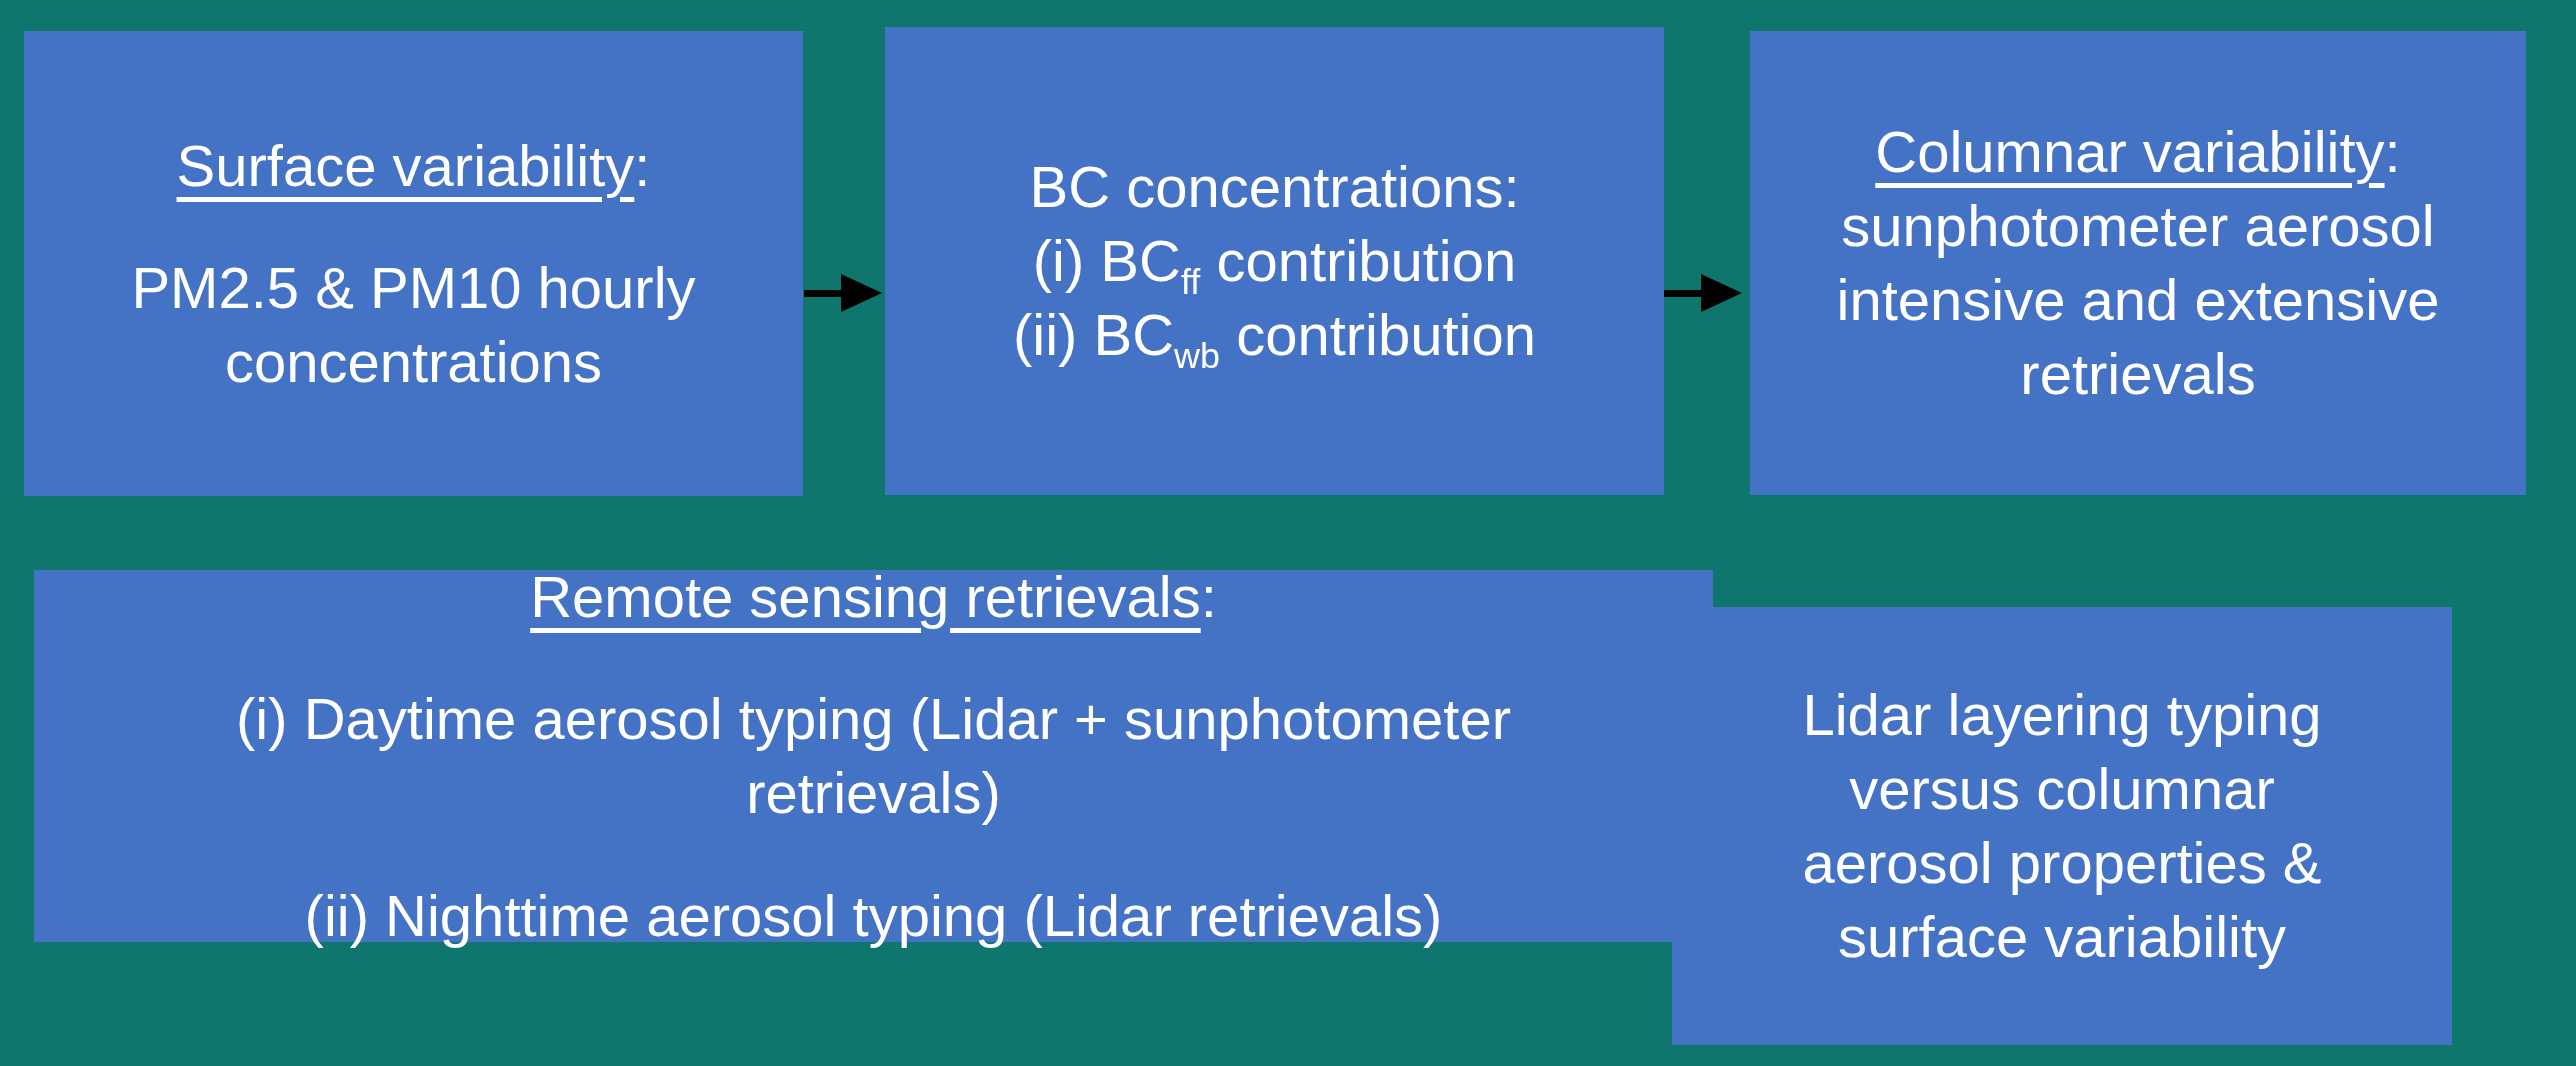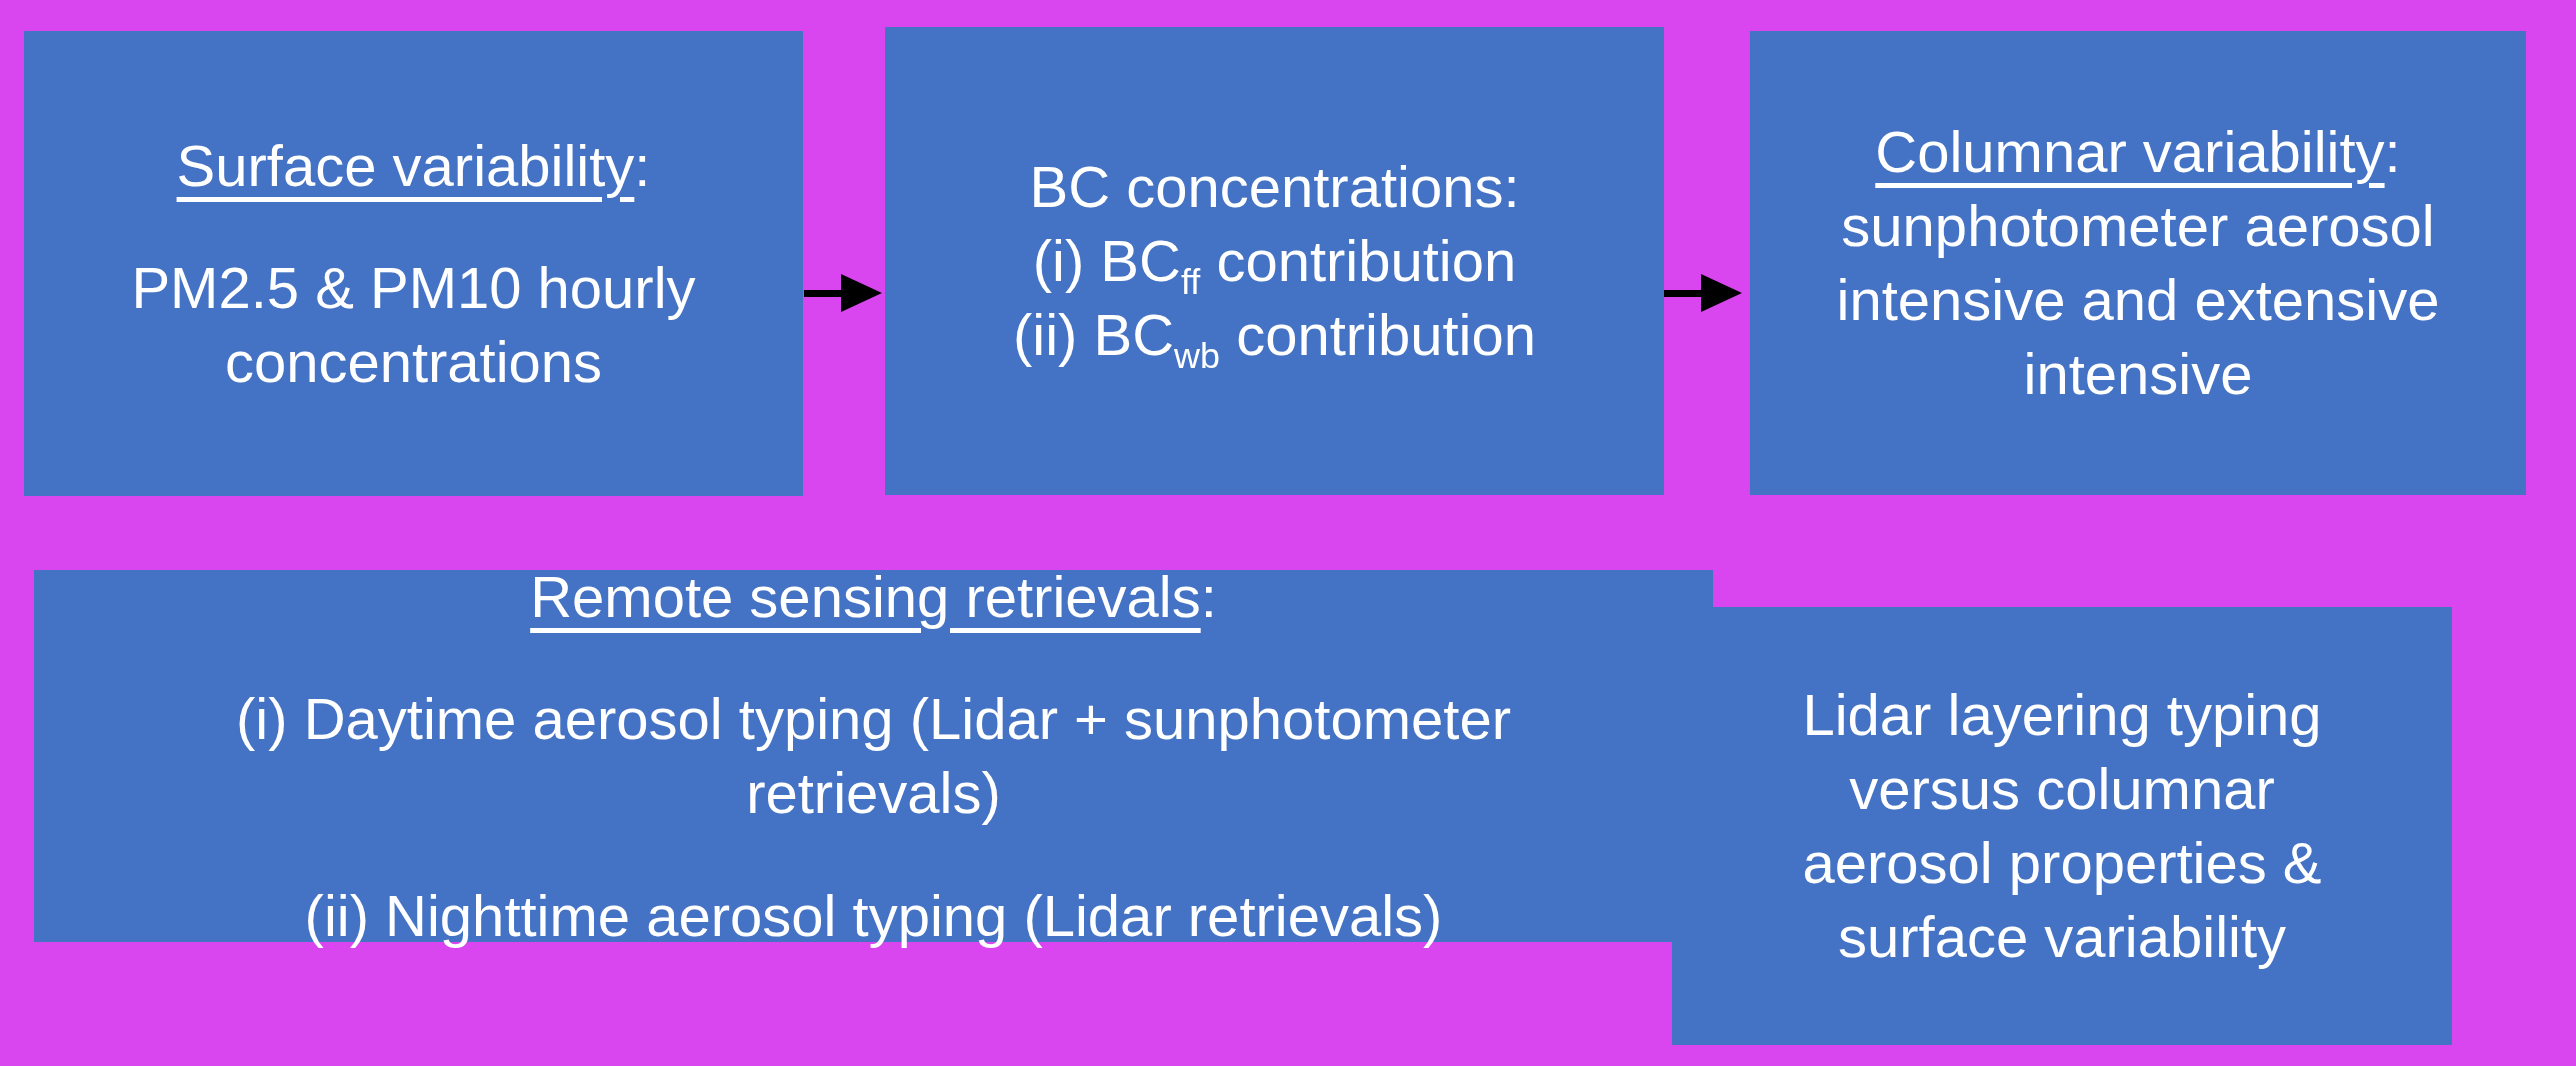--- a/index.html
+++ b/index.html
@@ -7,7 +7,7 @@
     position: relative;
     width: 2576px;
     height: 1067px;
-    background: #d946ef;
+    background: #0f766e;
     font-family: "Liberation Sans", "DejaVu Sans", sans-serif;
     overflow: hidden;
   }

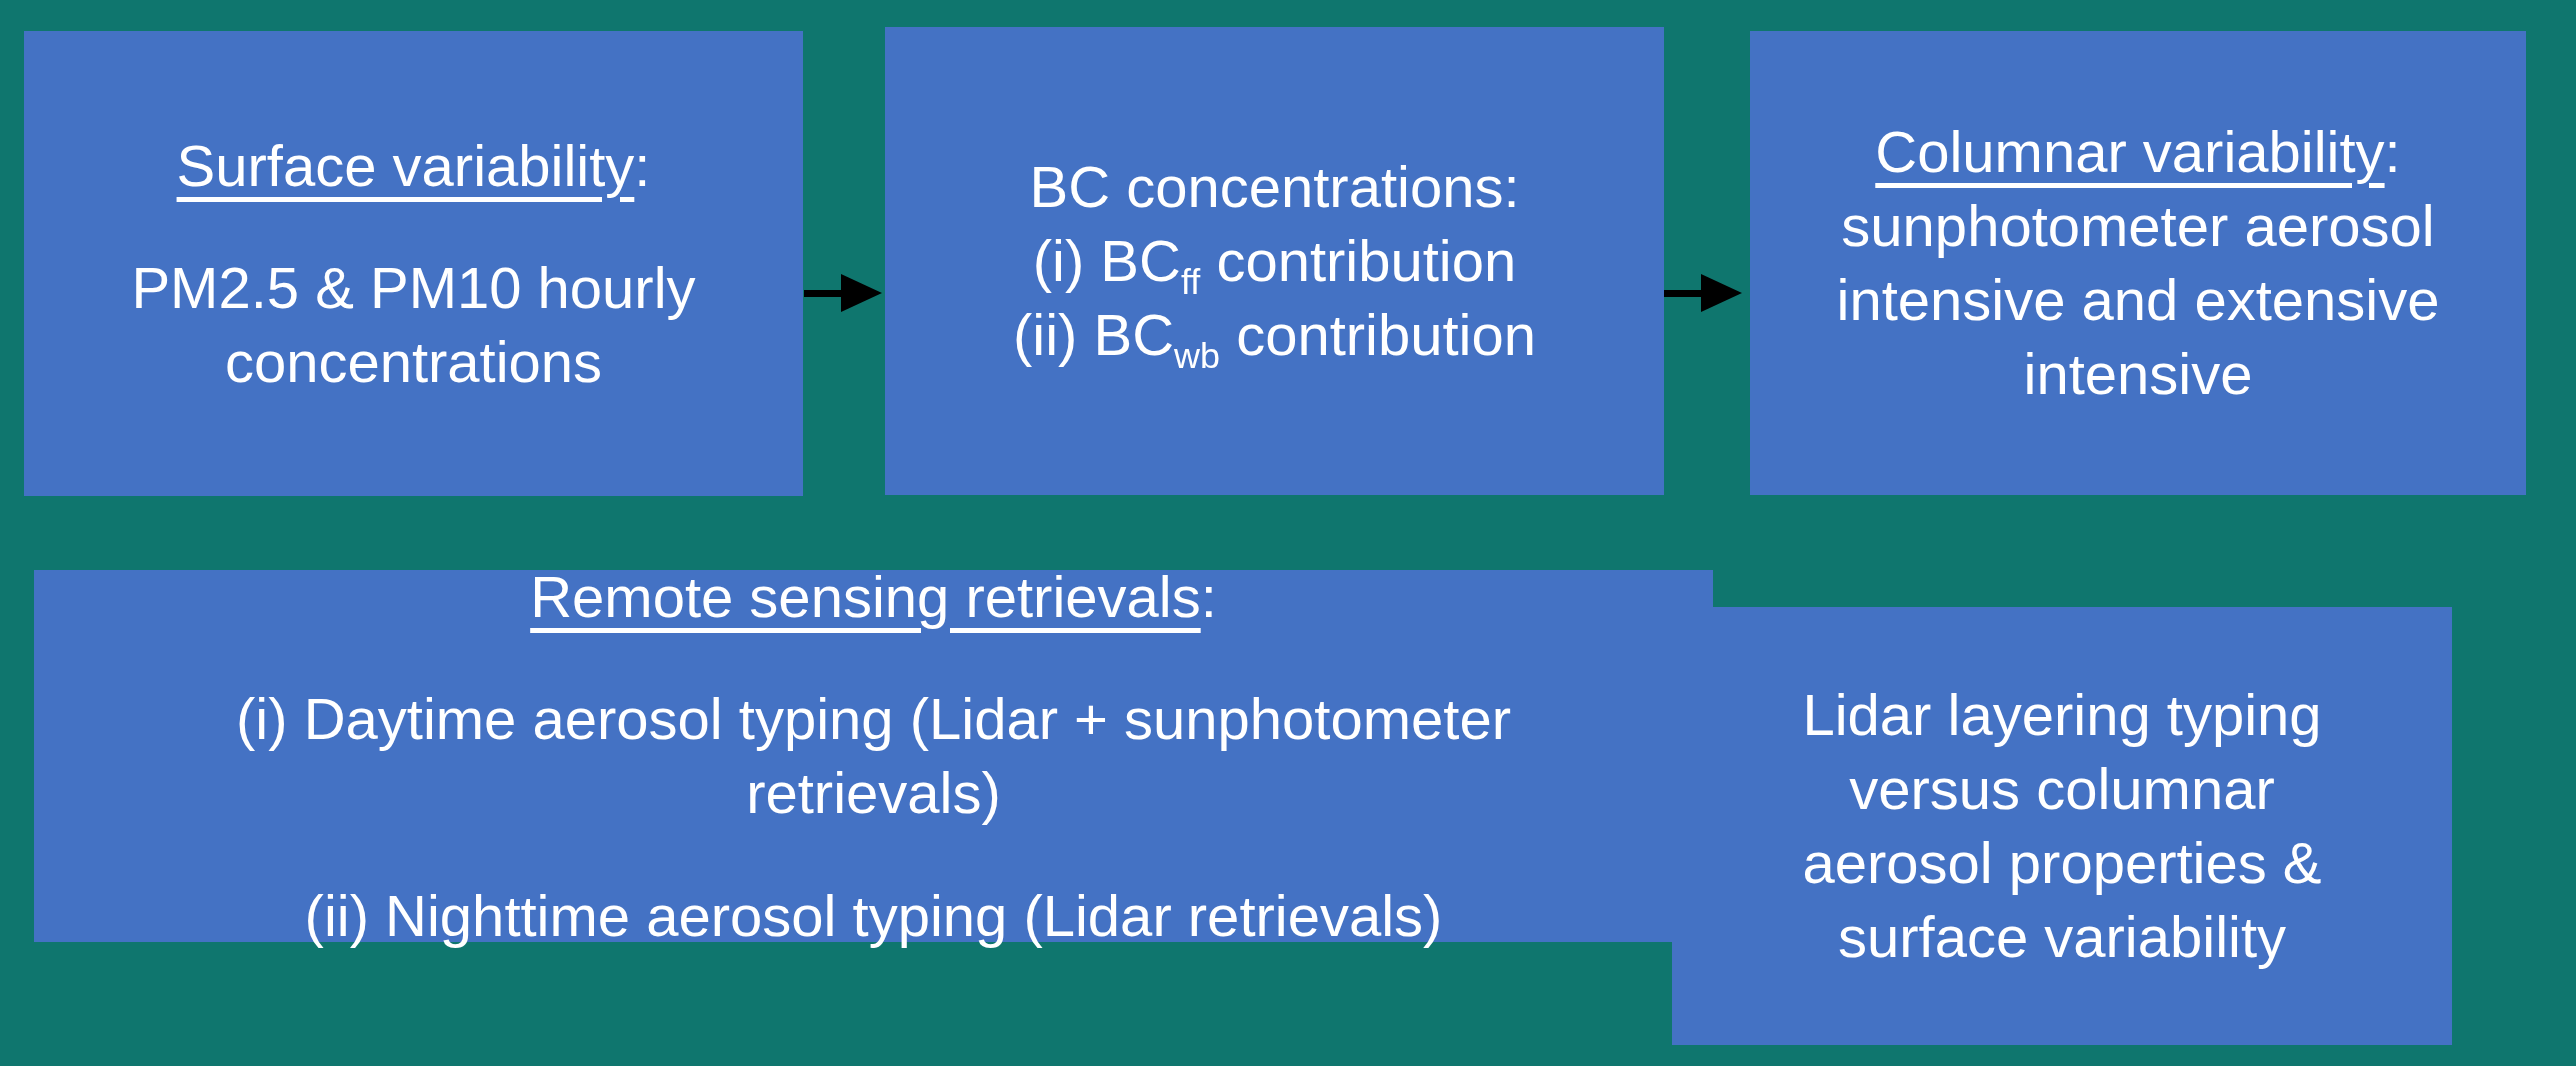--- a/index.html
+++ b/index.html
@@ -92,7 +92,7 @@
     <div class="para">
       <div class="line">sunphotometer aerosol</div>
       <div class="line">intensive and extensive</div>
-      <div class="line">intensive</div>
+      <div class="line">retrievals</div>
     </div>
   </div>
 

